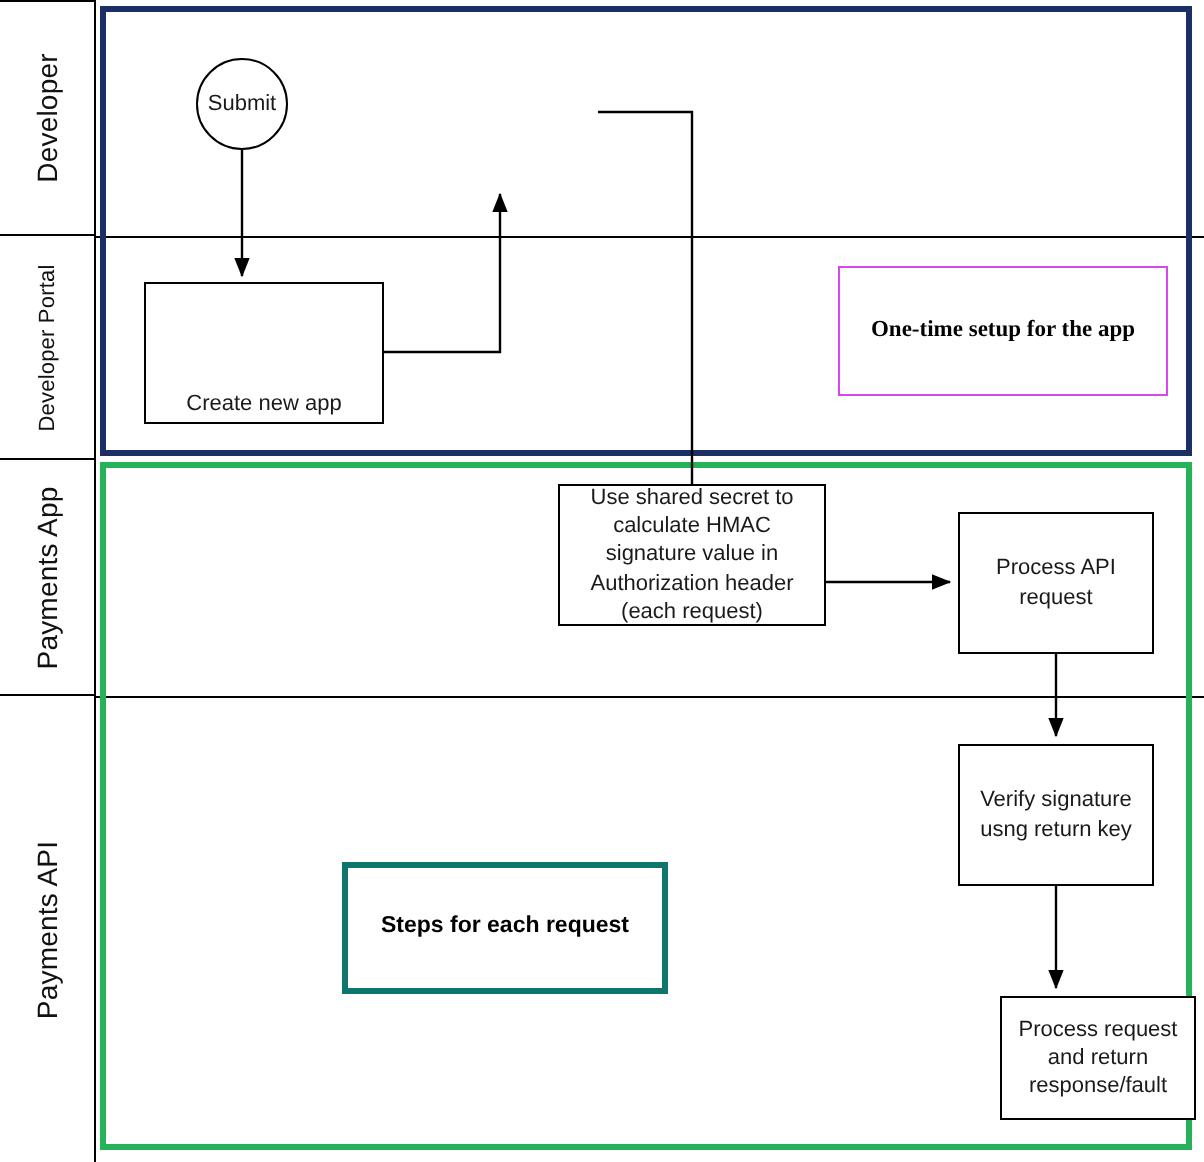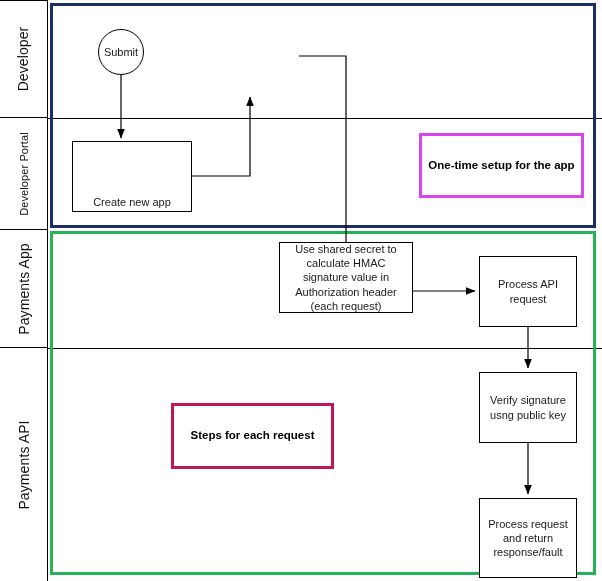--- a/index.html
+++ b/index.html
@@ -75,7 +75,7 @@
     line-height: 1.35;
     padding: 2px 6px;
   }
-  .callout.navy  { border: 3px solid #d946ef; }
+  .callout.navy  { border: 1px solid #d946ef; font-family: Liberation Serif, serif; }
   .callout.green { border: 3px solid #be185d; }
 
   

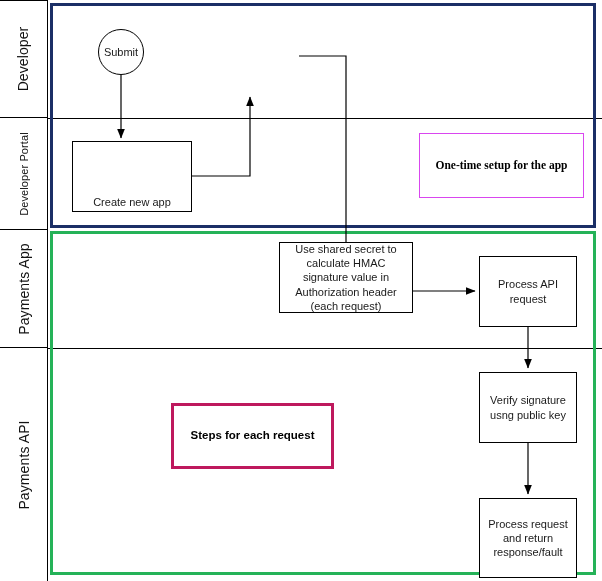--- a/index.html
+++ b/index.html
@@ -173,7 +173,7 @@
   </div>
 
   <div class="node" style="left:479px;top:372px;width:98px;height:71px;">
-    <span>Verify signature usng public key</span>
+    <span>Verify signature usng return key</span>
   </div>
 
   <div class="node" style="left:479px;top:498px;width:98px;height:80px;">

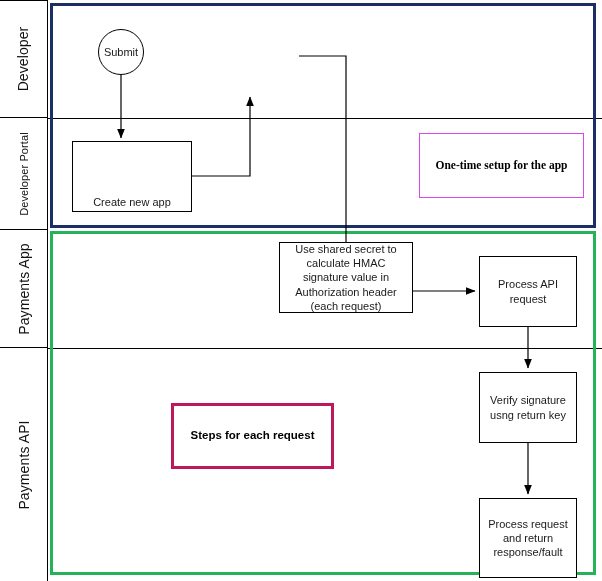--- a/index.html
+++ b/index.html
@@ -76,7 +76,7 @@
     padding: 2px 6px;
   }
   .callout.navy  { border: 1px solid #d946ef; font-family: Liberation Serif, serif; }
-  .callout.green { border: 3px solid #be185d; }
+  .callout.green { border: 3px solid #0f766e; margin-top: 28px; }
 
   
   .node {

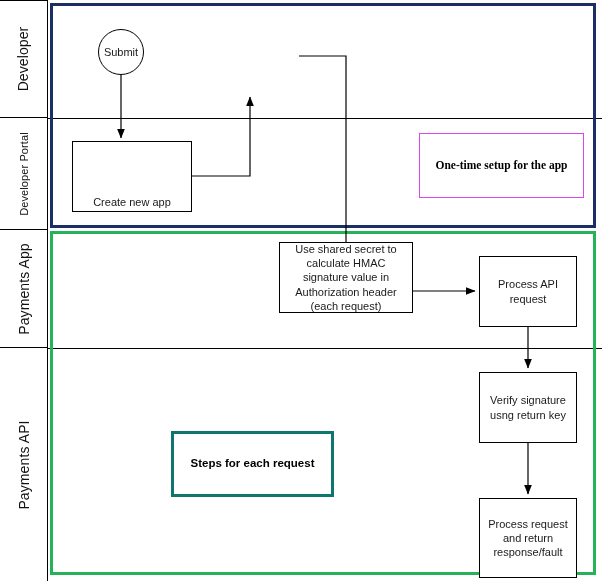--- a/index.html
+++ b/index.html
@@ -176,7 +176,7 @@
     <span>Verify signature usng return key</span>
   </div>
 
-  <div class="node" style="left:479px;top:498px;width:98px;height:80px;">
+  <div class="node" style="left:500px;top:498px;width:98px;height:62px;">
     <span>Process request and return response/fault</span>
   </div>
 

